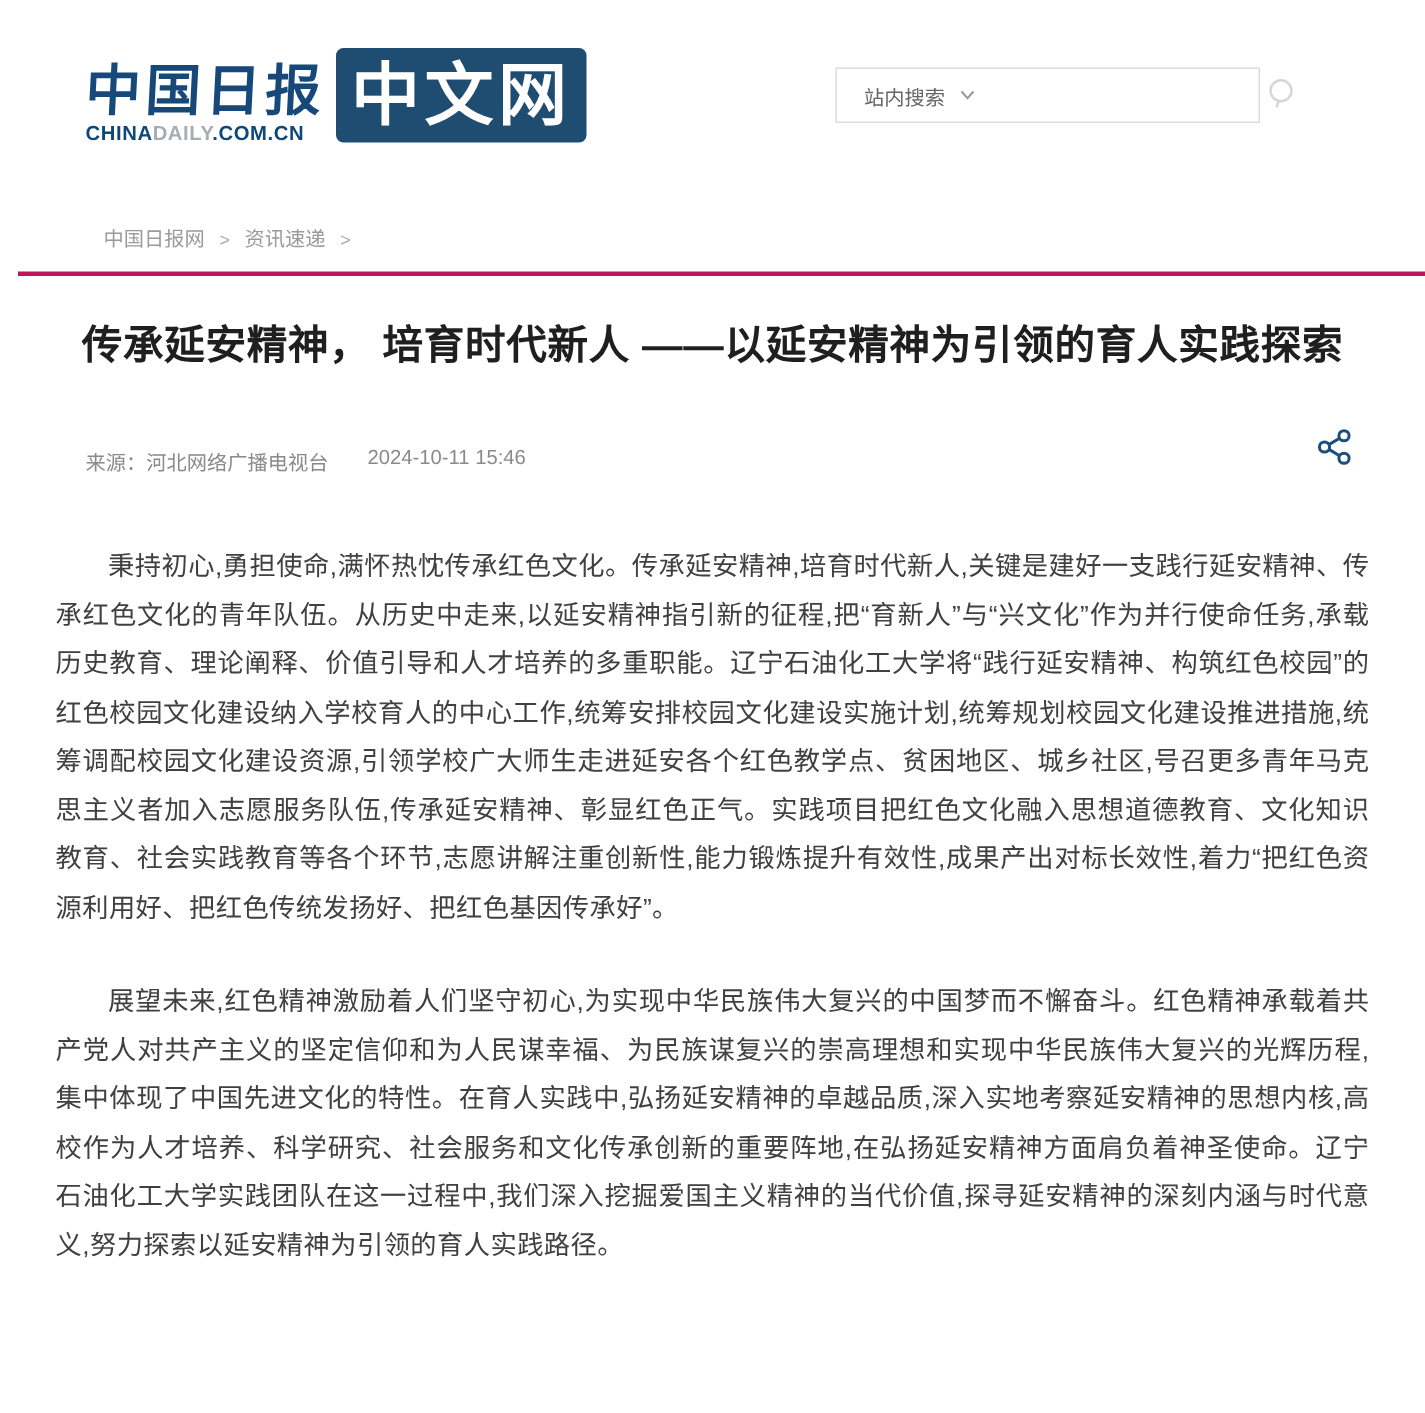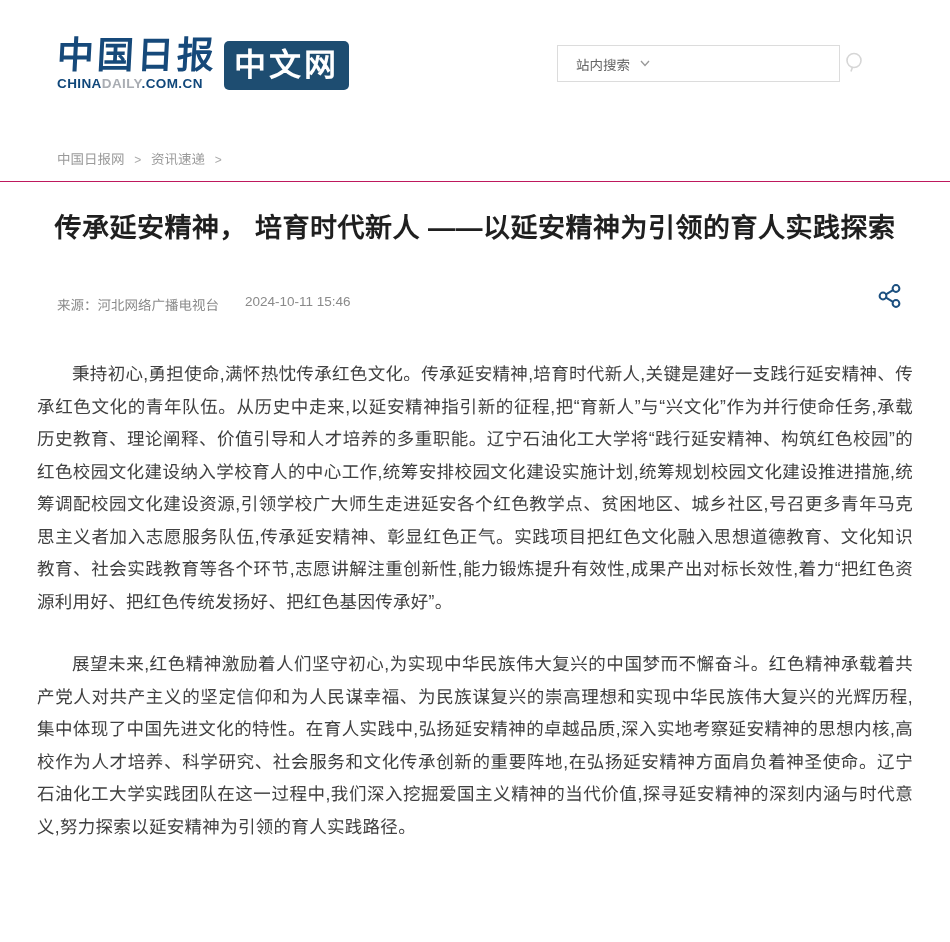--- a/index.html
+++ b/index.html
@@ -28,7 +28,7 @@
   .logo-en .en-gray { color:#a9adb3; }
   .logo-badge {
     margin-left:7px; background:#1e4d71; color:#fff;
-    font-weight:700; font-size:32px; line-height:1;
+    font-weight:700; font-size:46px; line-height:1;
     padding:8px 10px 9px; border-radius:5px; letter-spacing:3px;
   }
 

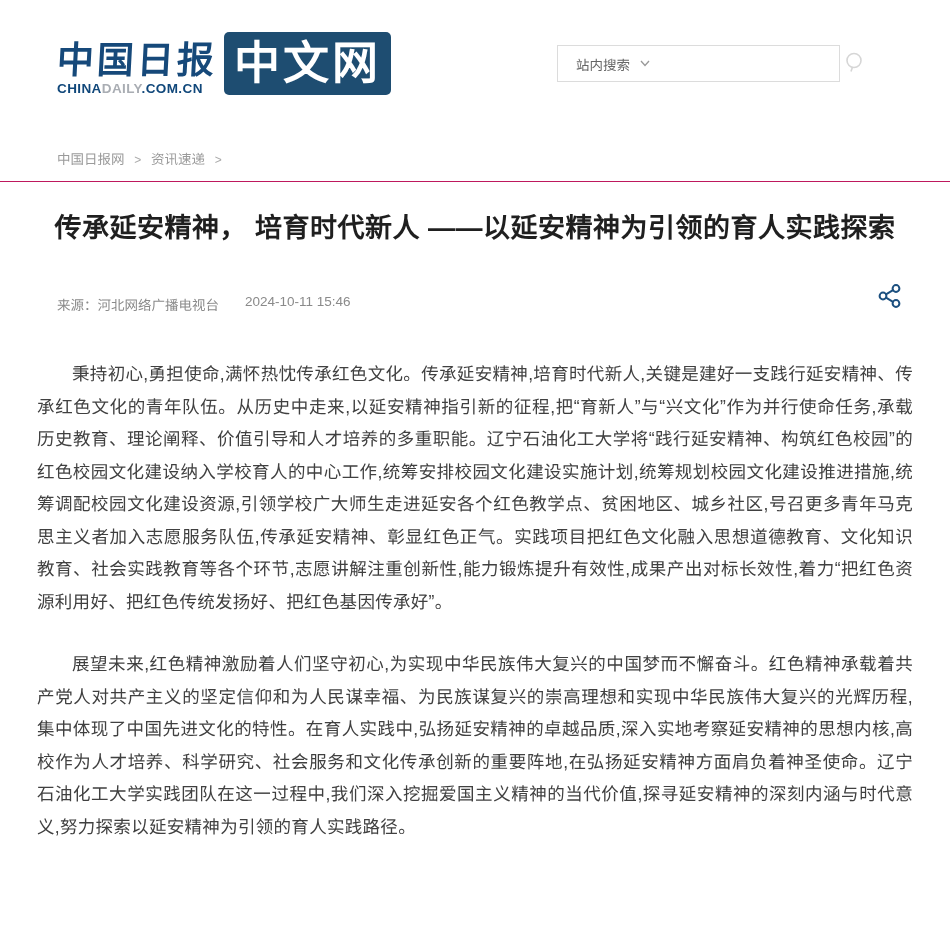--- a/index.html
+++ b/index.html
@@ -66,7 +66,8 @@
   
   .breadcrumb {
     padding:21px 0 13px 57px; font-size:13.5px; color:#9b9b9b;
-    border-bottom:1px solid #be185d;
+    border-bottom:3px solid #be185d;
+    margin-left:12px;
   }
   .breadcrumb a { color:#9b9b9b; text-decoration:none; cursor:pointer; }
   .breadcrumb .sep { margin:0 6px; color:#aaa; font-size:12px; }

